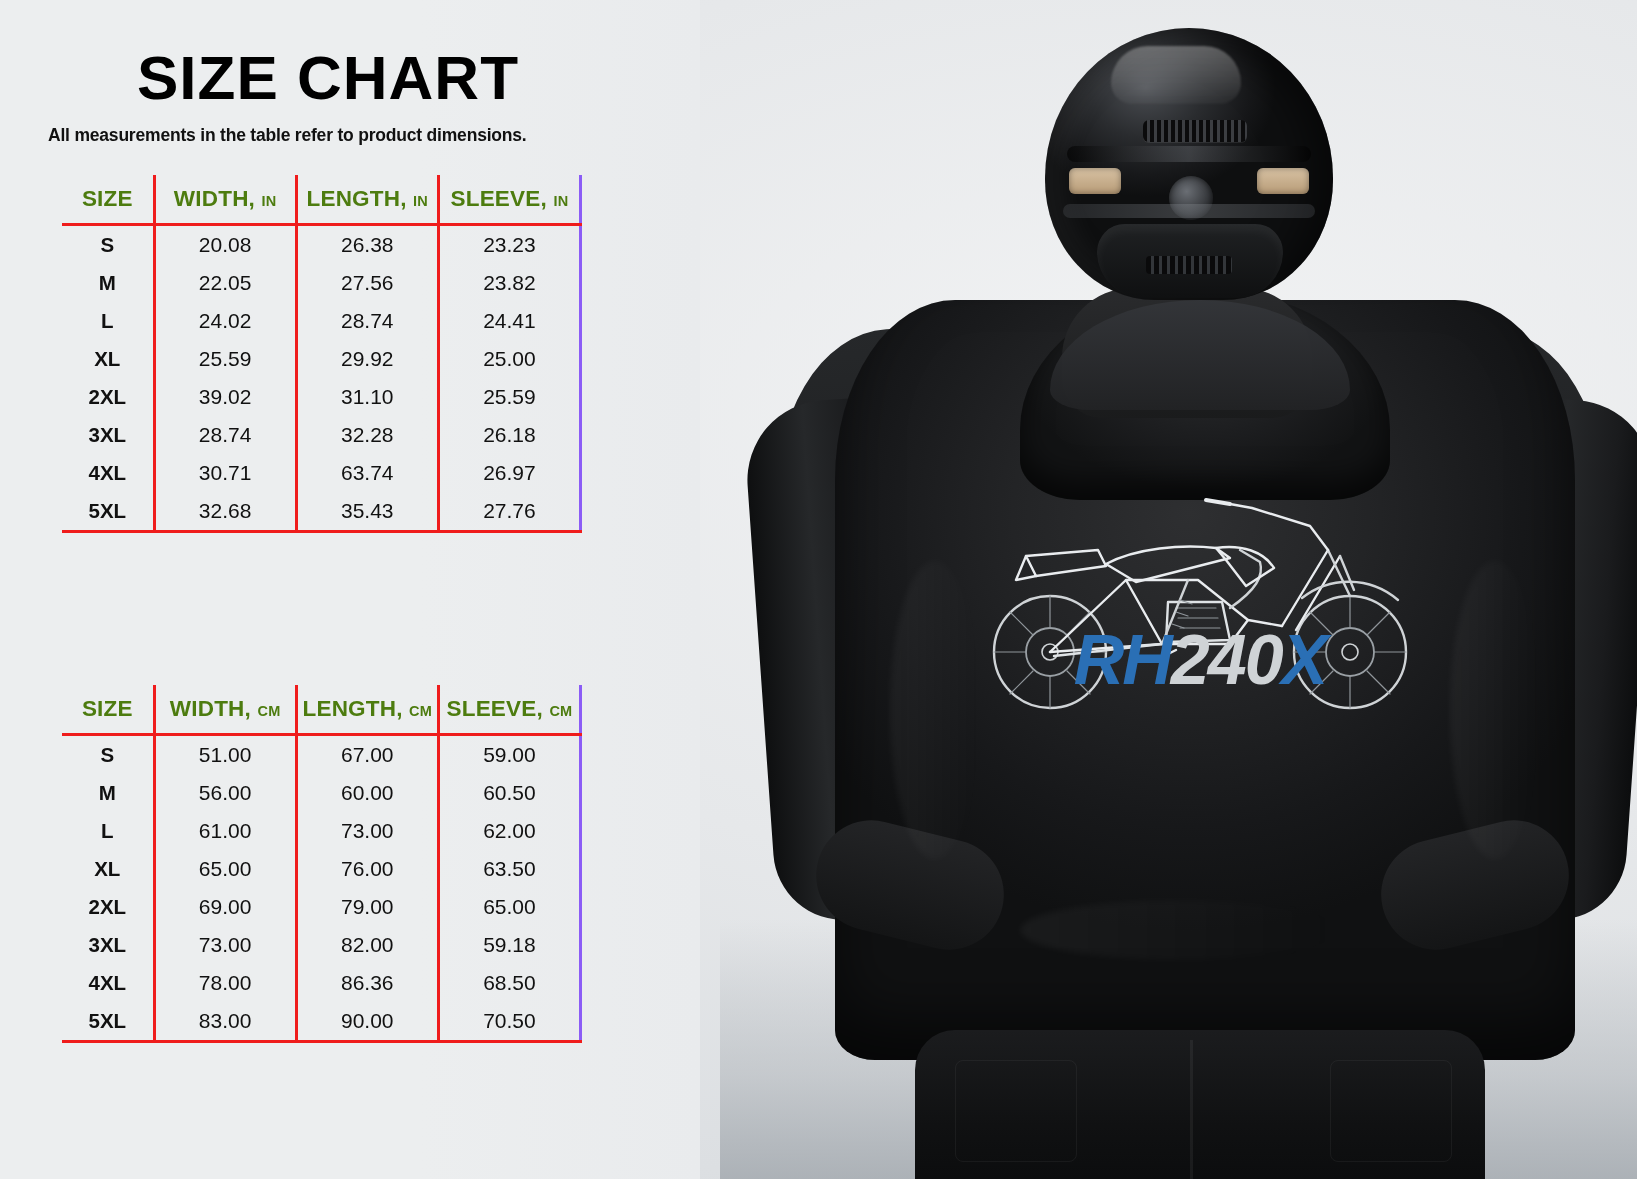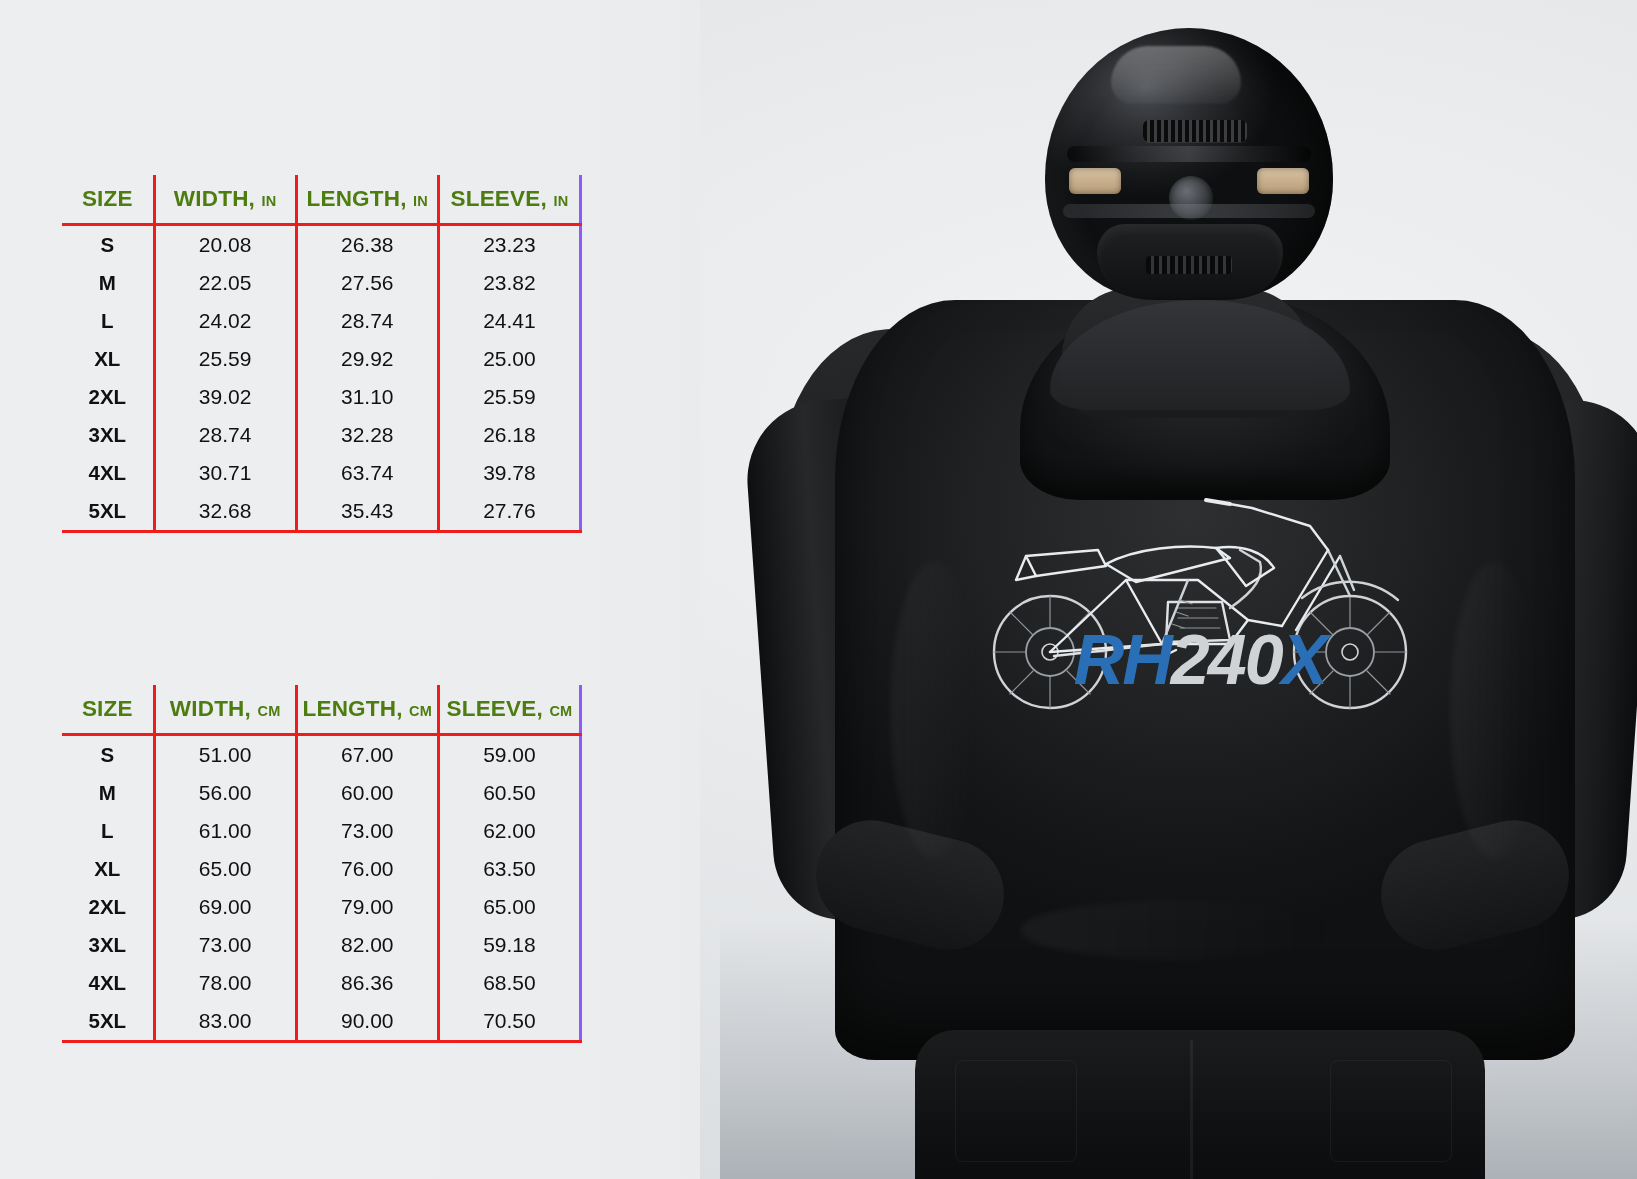--- a/index.html
+++ b/index.html
@@ -330,6 +330,7 @@
 
 <section class="chart-panel">
 
+  <div class="chart-title">SIZE CHART</div>
 
   <div class="table-wrap inches">
     <table class="size-table">

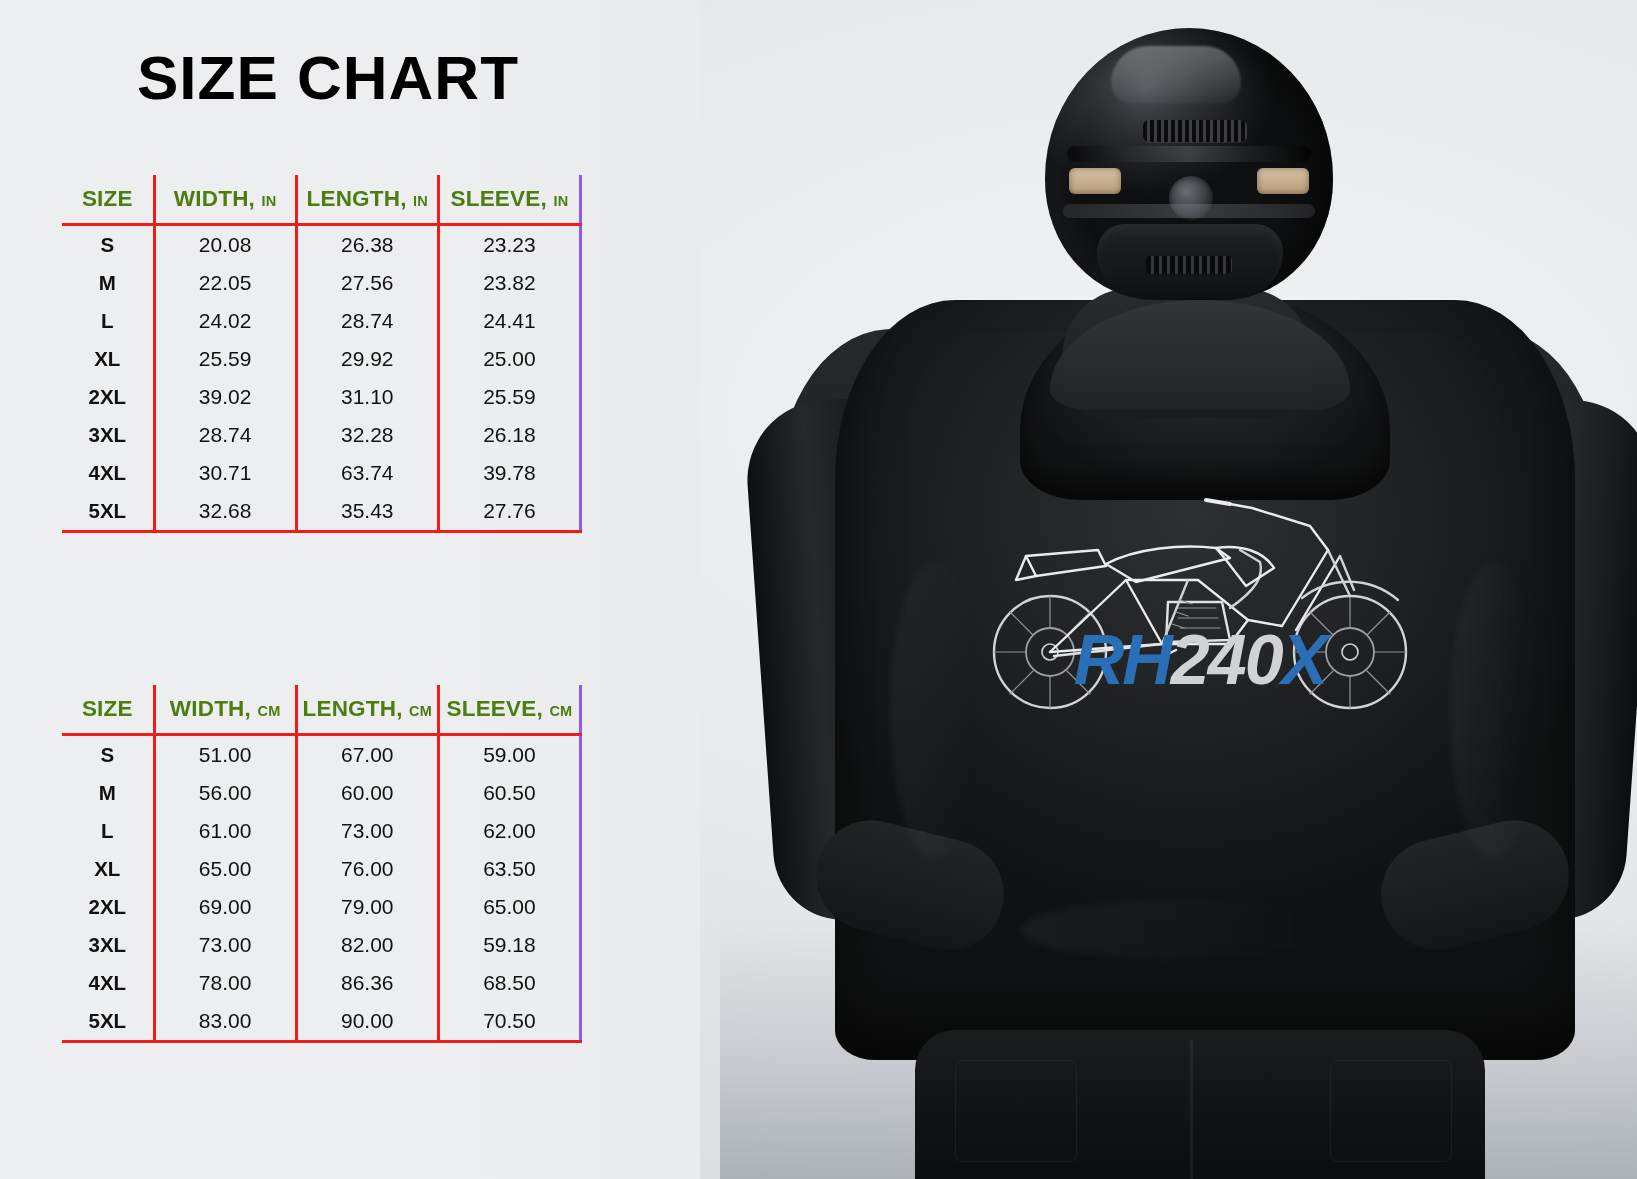--- a/index.html
+++ b/index.html
@@ -331,6 +331,7 @@
 <section class="chart-panel">
 
   <div class="chart-title">SIZE CHART</div>
+  <div class="chart-subtitle">All measurements in the table refer to product dimensions.</div>
 
   <div class="table-wrap inches">
     <table class="size-table">

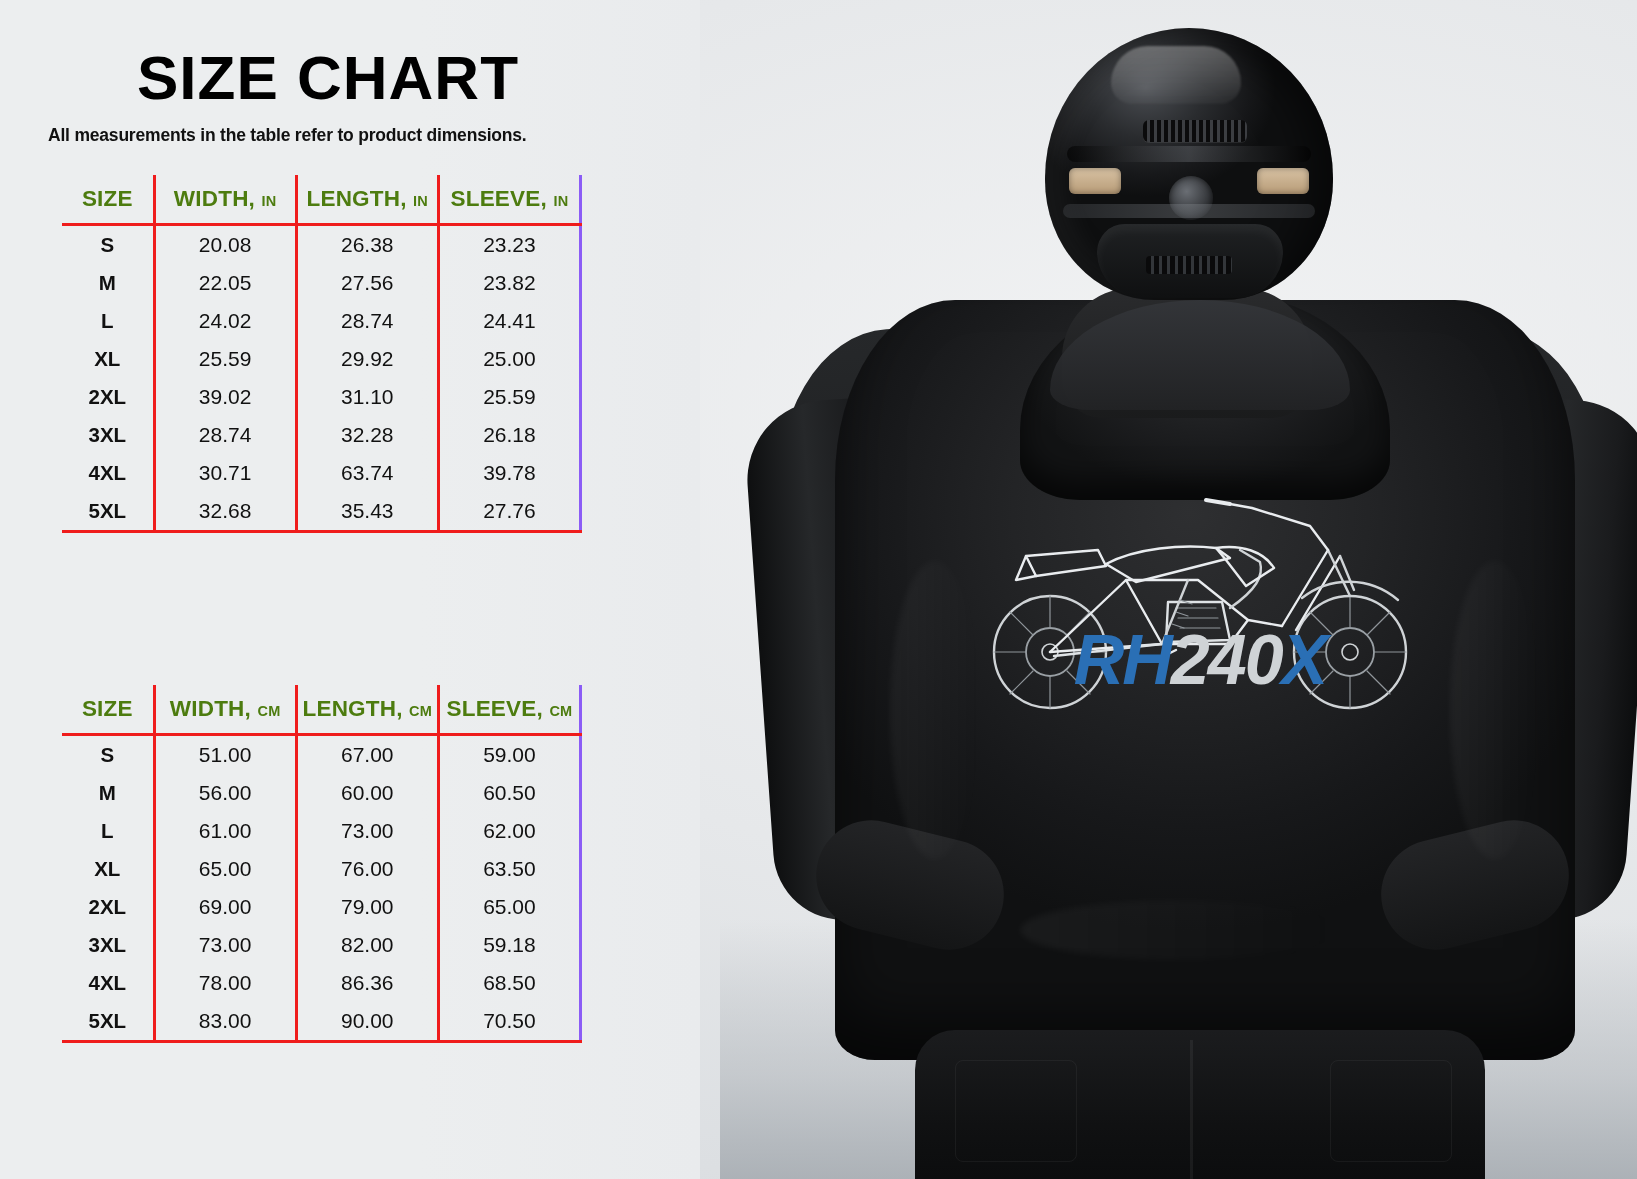--- a/index.html
+++ b/index.html
@@ -401,7 +401,7 @@
           <td class="sizecell vsep">4XL</td>
           <td class="vsep">30.71</td>
           <td class="vsep">63.74</td>
-          <td class="vsep-last">39.78</td>
+          <td class="vsep-last">26.97</td>
         </tr>
         <tr>
           <td class="sizecell vsep">5XL</td>

